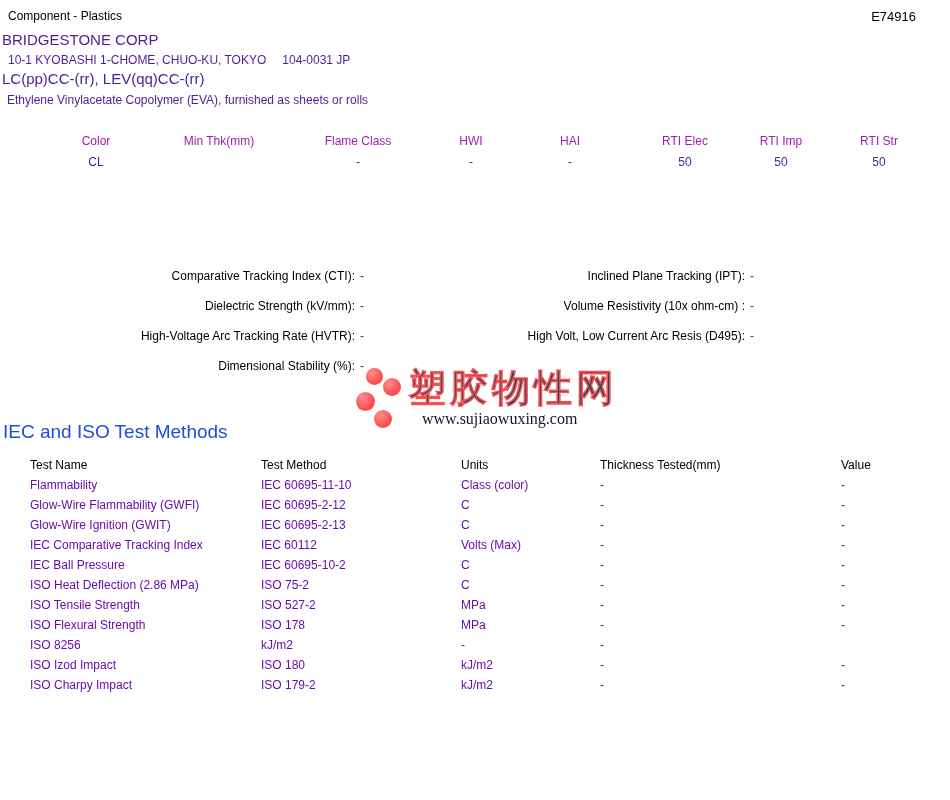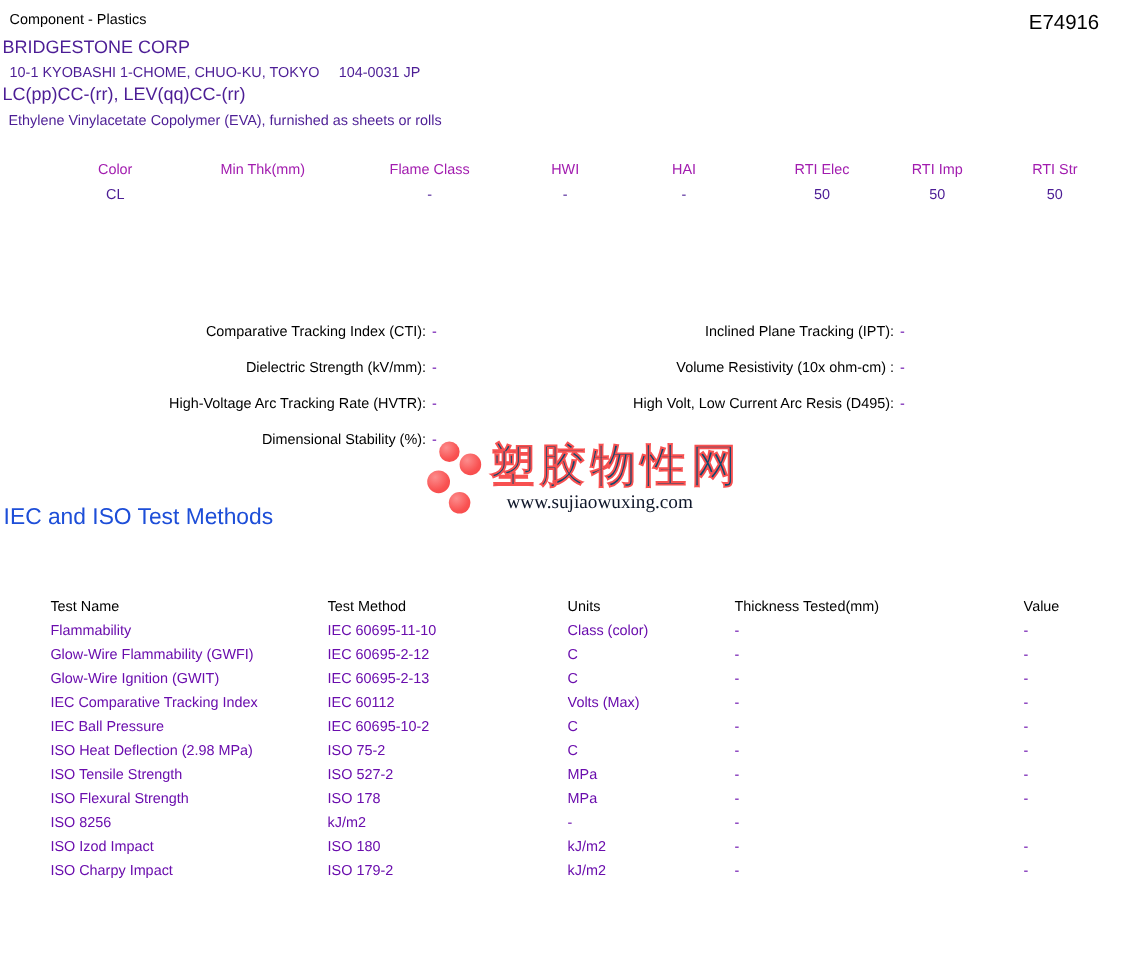--- a/index.html
+++ b/index.html
@@ -14,7 +14,7 @@
 
   
   .doc-type{left:8px;top:9px;font-size:12px;}
-  .file-no{right:34px;top:9px;font-size:17px;}
+  .file-no{right:34px;top:9px;font-size:13px;}
 
   
   .company-name{left:2px;top:31px;font-size:15px;}

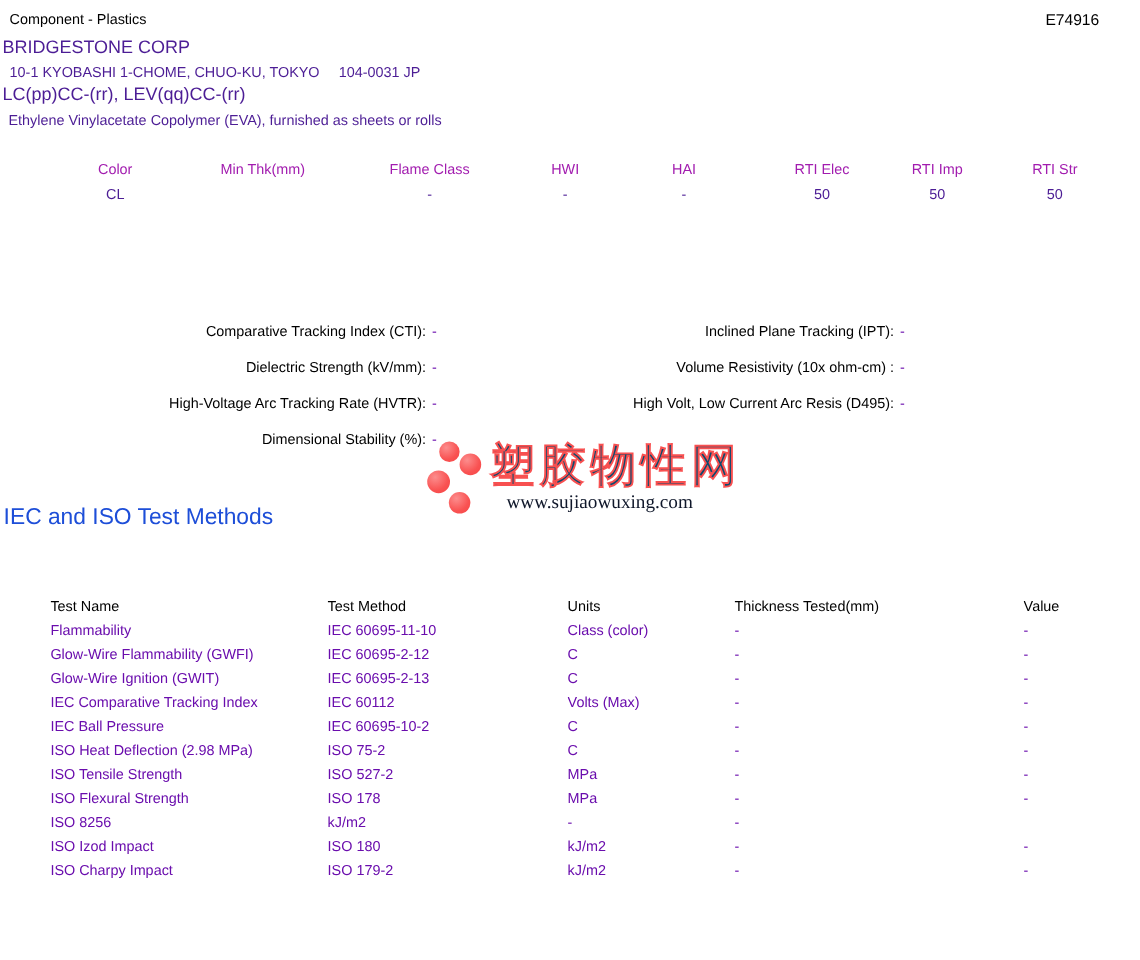--- a/index.html
+++ b/index.html
@@ -55,7 +55,7 @@
   .section-title{left:3px;top:421px;font-size:19px;color:#1d4ed8;}
 
   
-  .tm-table{left:12px;top:455px;width:910px;margin-top:40px;}
+  .tm-table{left:0;top:455px;width:910px;}
   .tm-row{display:grid;grid-template-columns:231px 200px 139px 241px 97px;
     padding-left:30px;height:20px;line-height:20px;}
   .tm-head span{color:#000;}

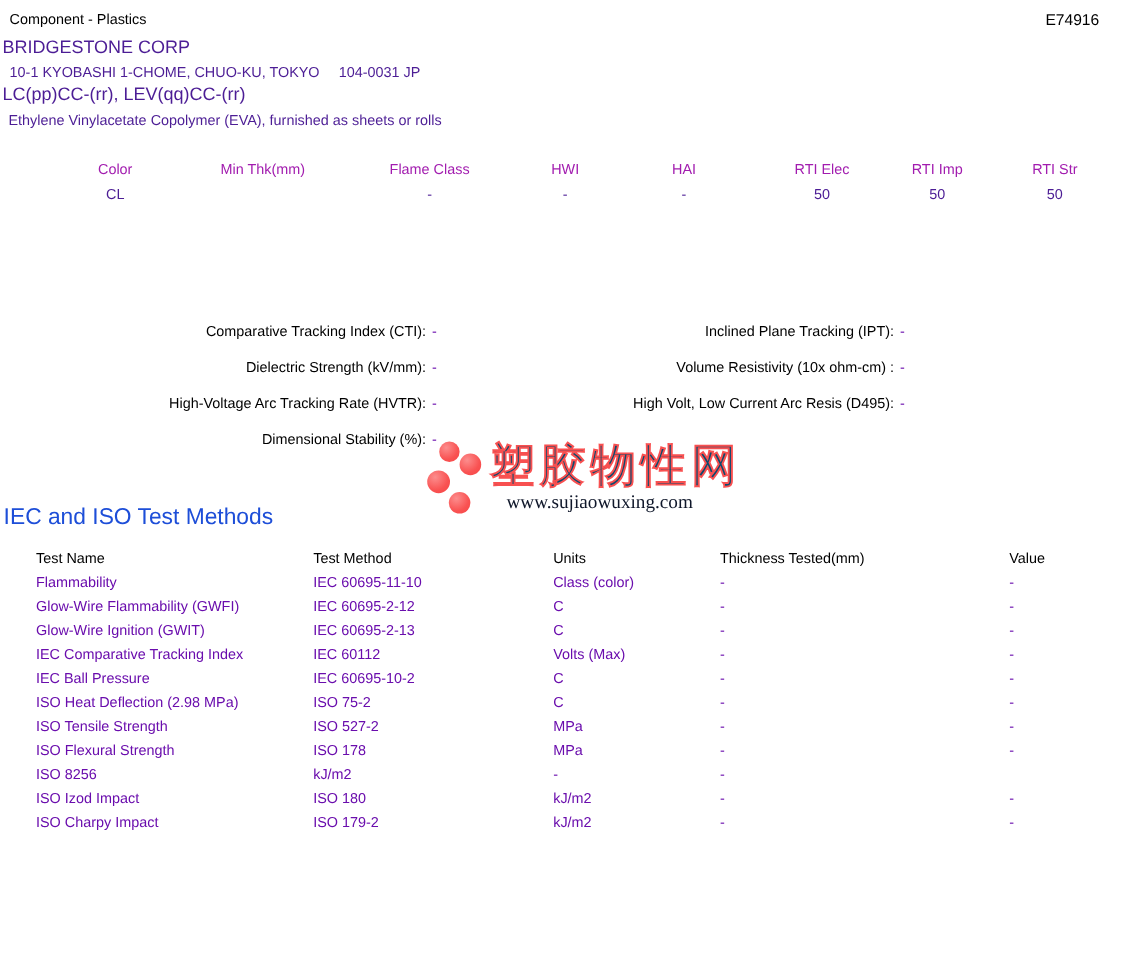--- a/index.html
+++ b/index.html
@@ -177,7 +177,7 @@
       <span>-</span>
     </div>
     <div class="tm-row">
-      <span>ISO Heat Deflection (2.98 MPa)</span>
+      <span>ISO Heat Deflection (2.86 MPa)</span>
       <span>ISO 75-2</span>
       <span>C</span>
       <span>-</span>

